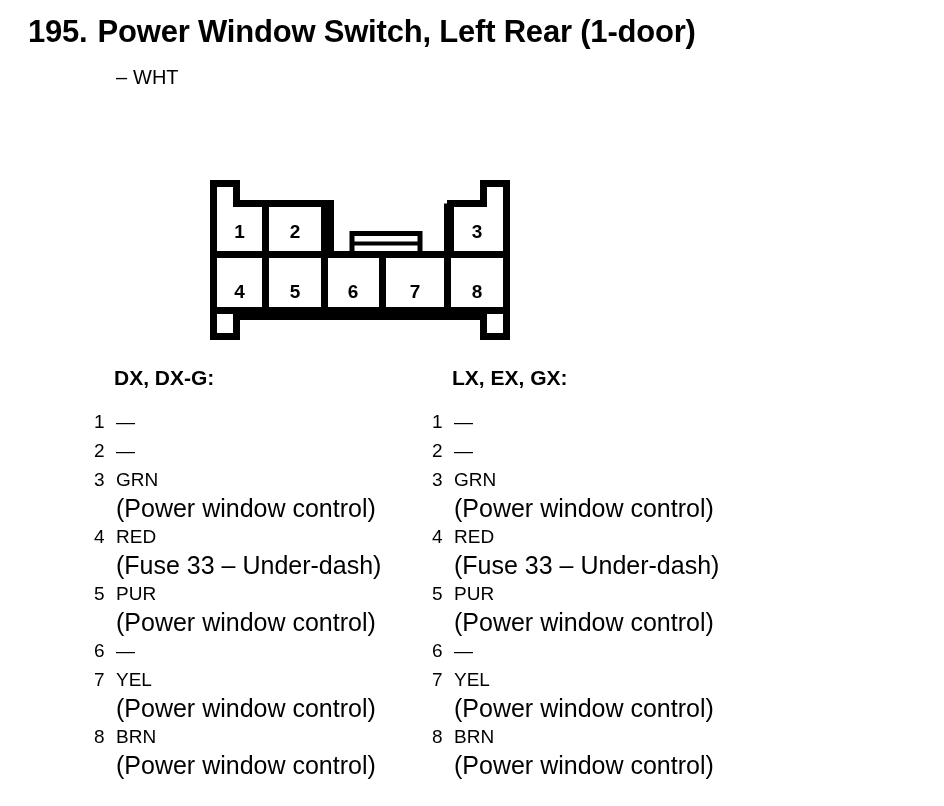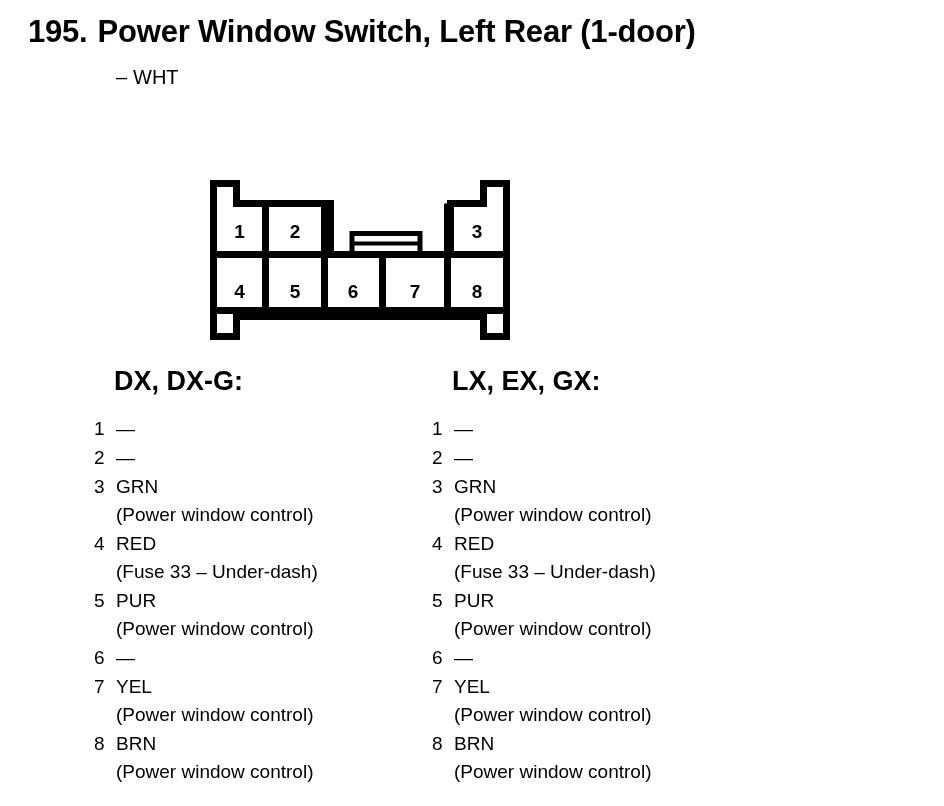--- a/index.html
+++ b/index.html
@@ -80,7 +80,7 @@
   #pin-column-right { left: 432px; width: 350px; }
 
   .column-heading {
-    font-size: 27px;
+    font-size: 21px;
     font-weight: bold;
     white-space: nowrap;
     margin: 0 0 18px 20px;

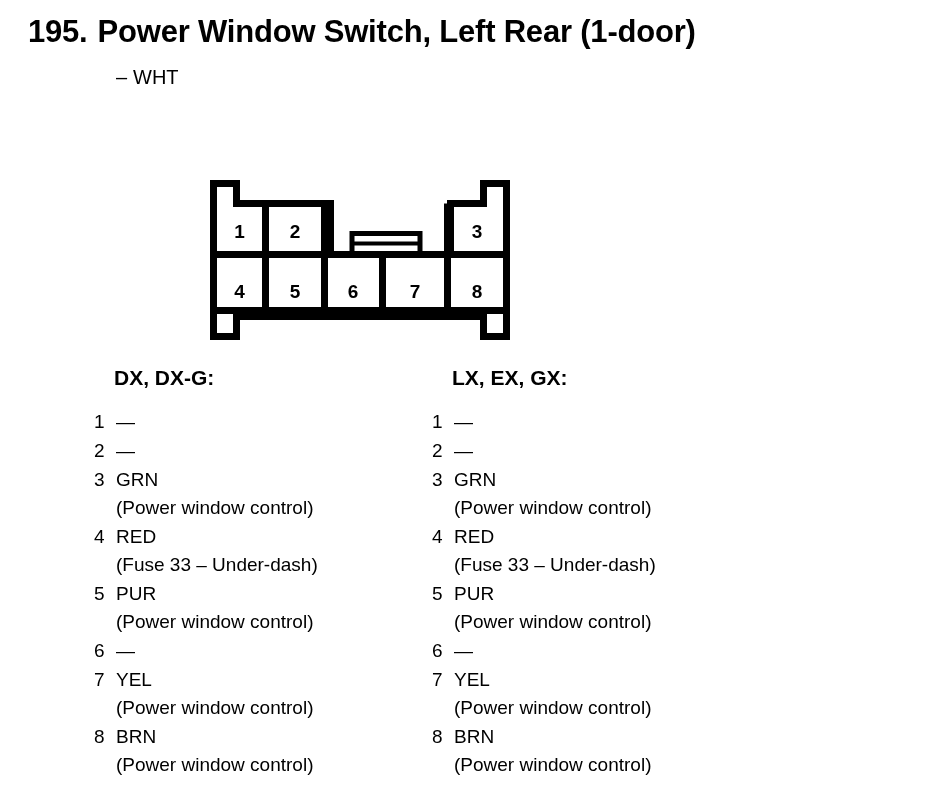--- a/index.html
+++ b/index.html
@@ -107,7 +107,7 @@
     margin-left: 4px;
   }
   .pin-desc-line {
-    font-size: 19px;
+    font-size: 25px;
     line-height: 28px;
     white-space: nowrap;
     margin-left: 22px;

